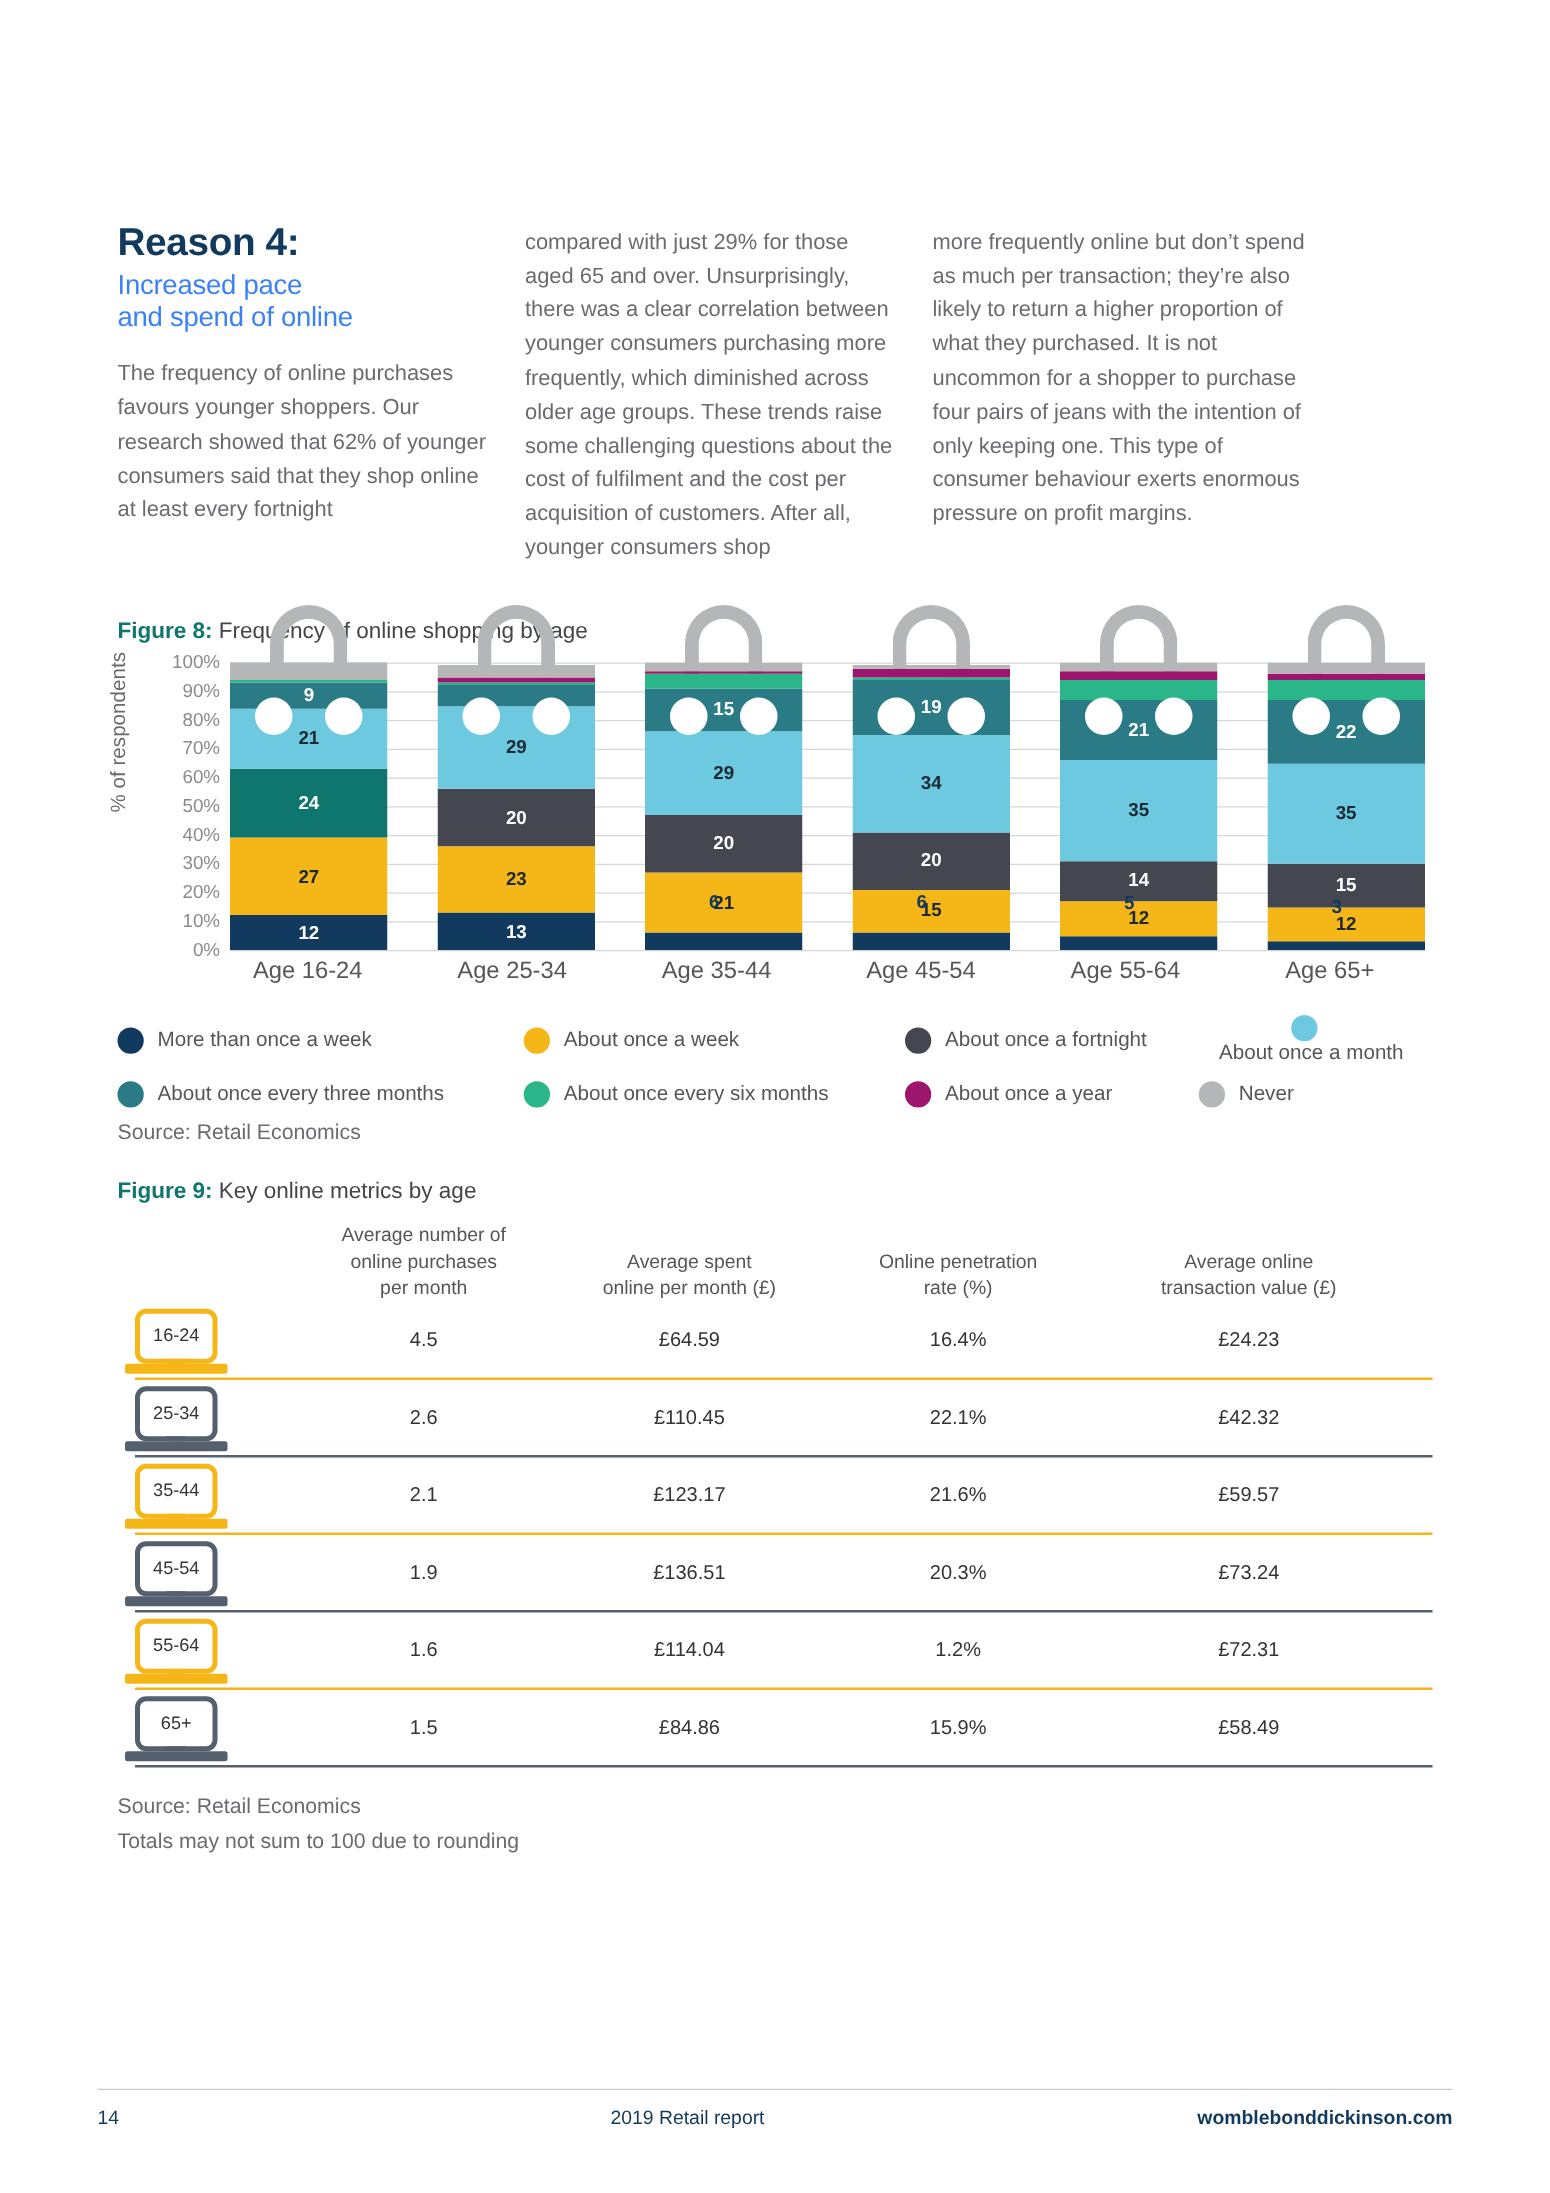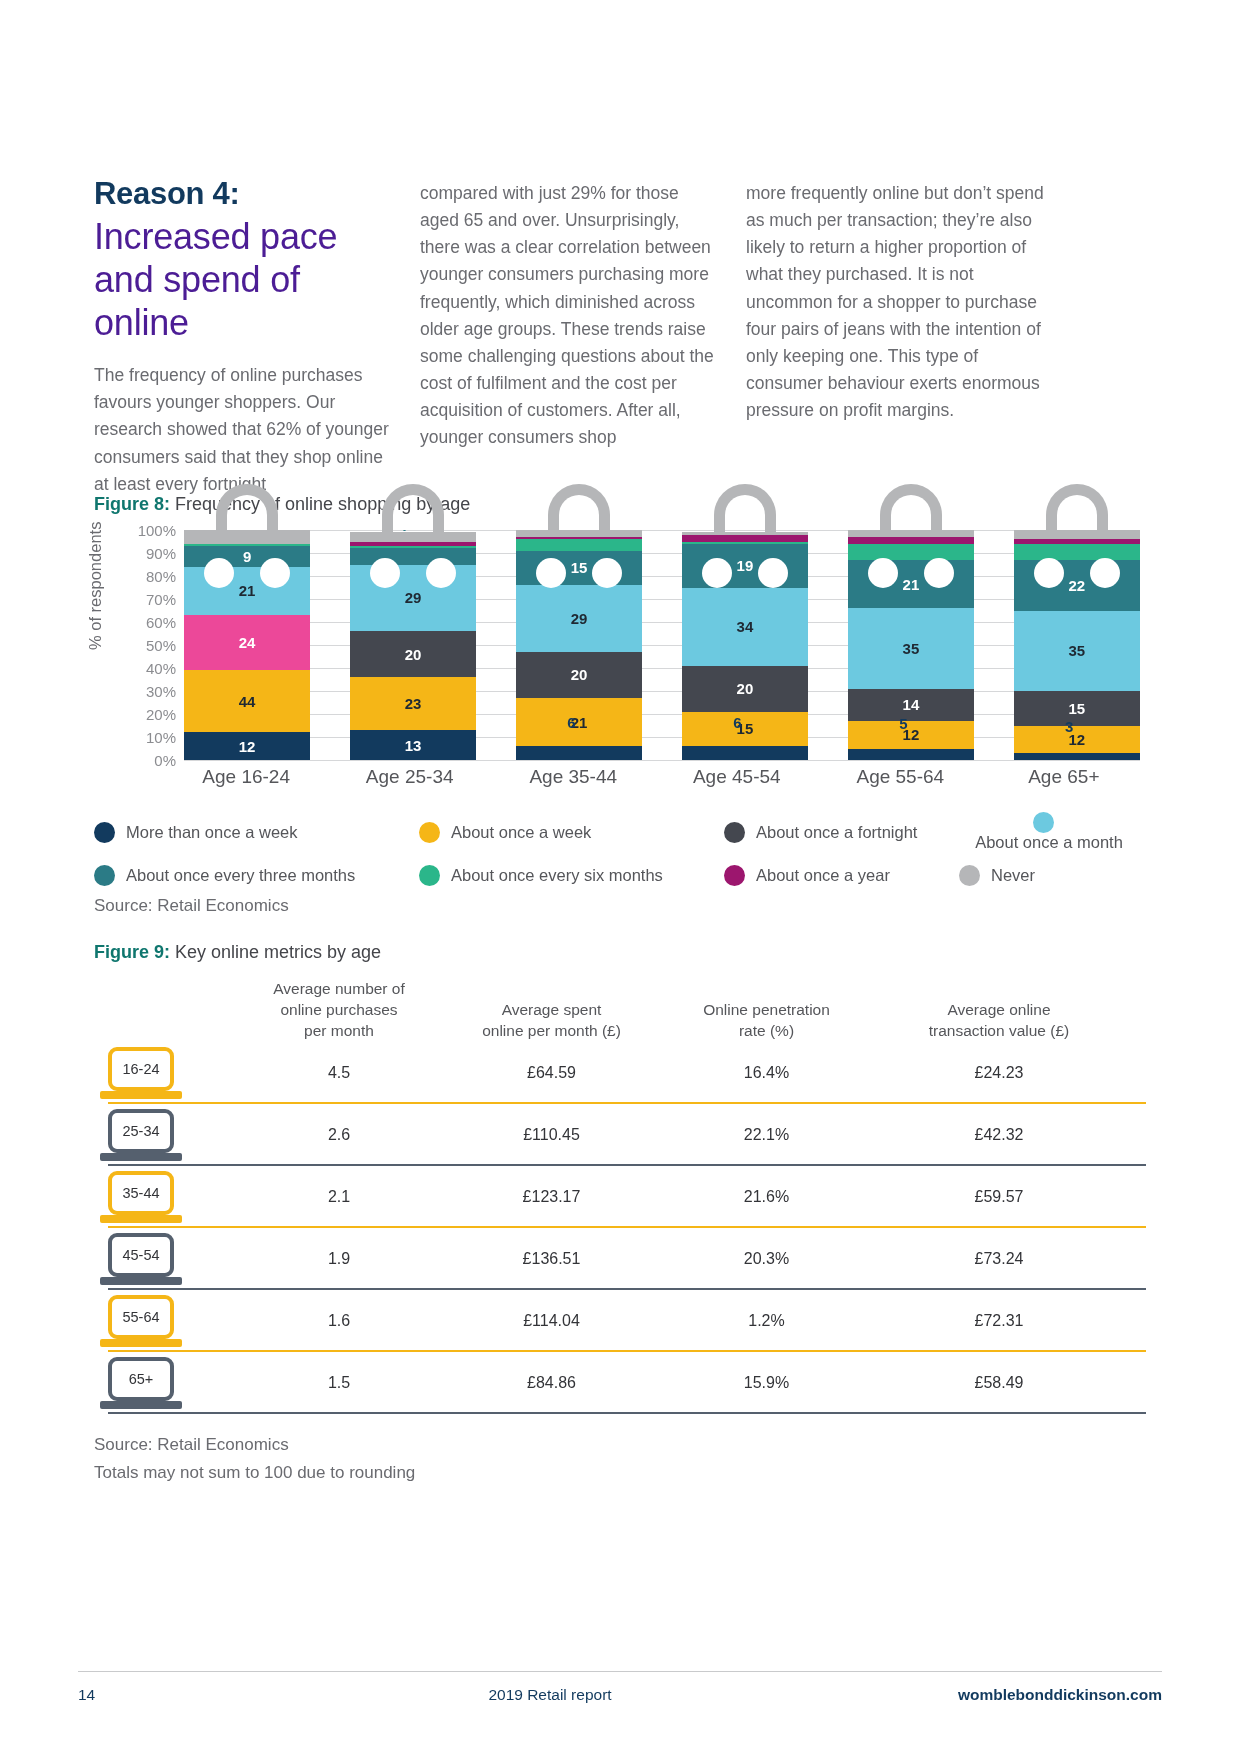--- a/index.html
+++ b/index.html
@@ -19,7 +19,7 @@
     letter-spacing:-.3px;line-height:1.18;
   }
   h2.subtitle{
-    font-size:36px;font-weight:normal;color:#4c1d95;margin:0 0 18px 0;
+    font-size:22px;font-weight:normal;color:#3b82f6;margin:0 0 18px 0;
     line-height:1.2;letter-spacing:-.2px;
   }
   p.body{

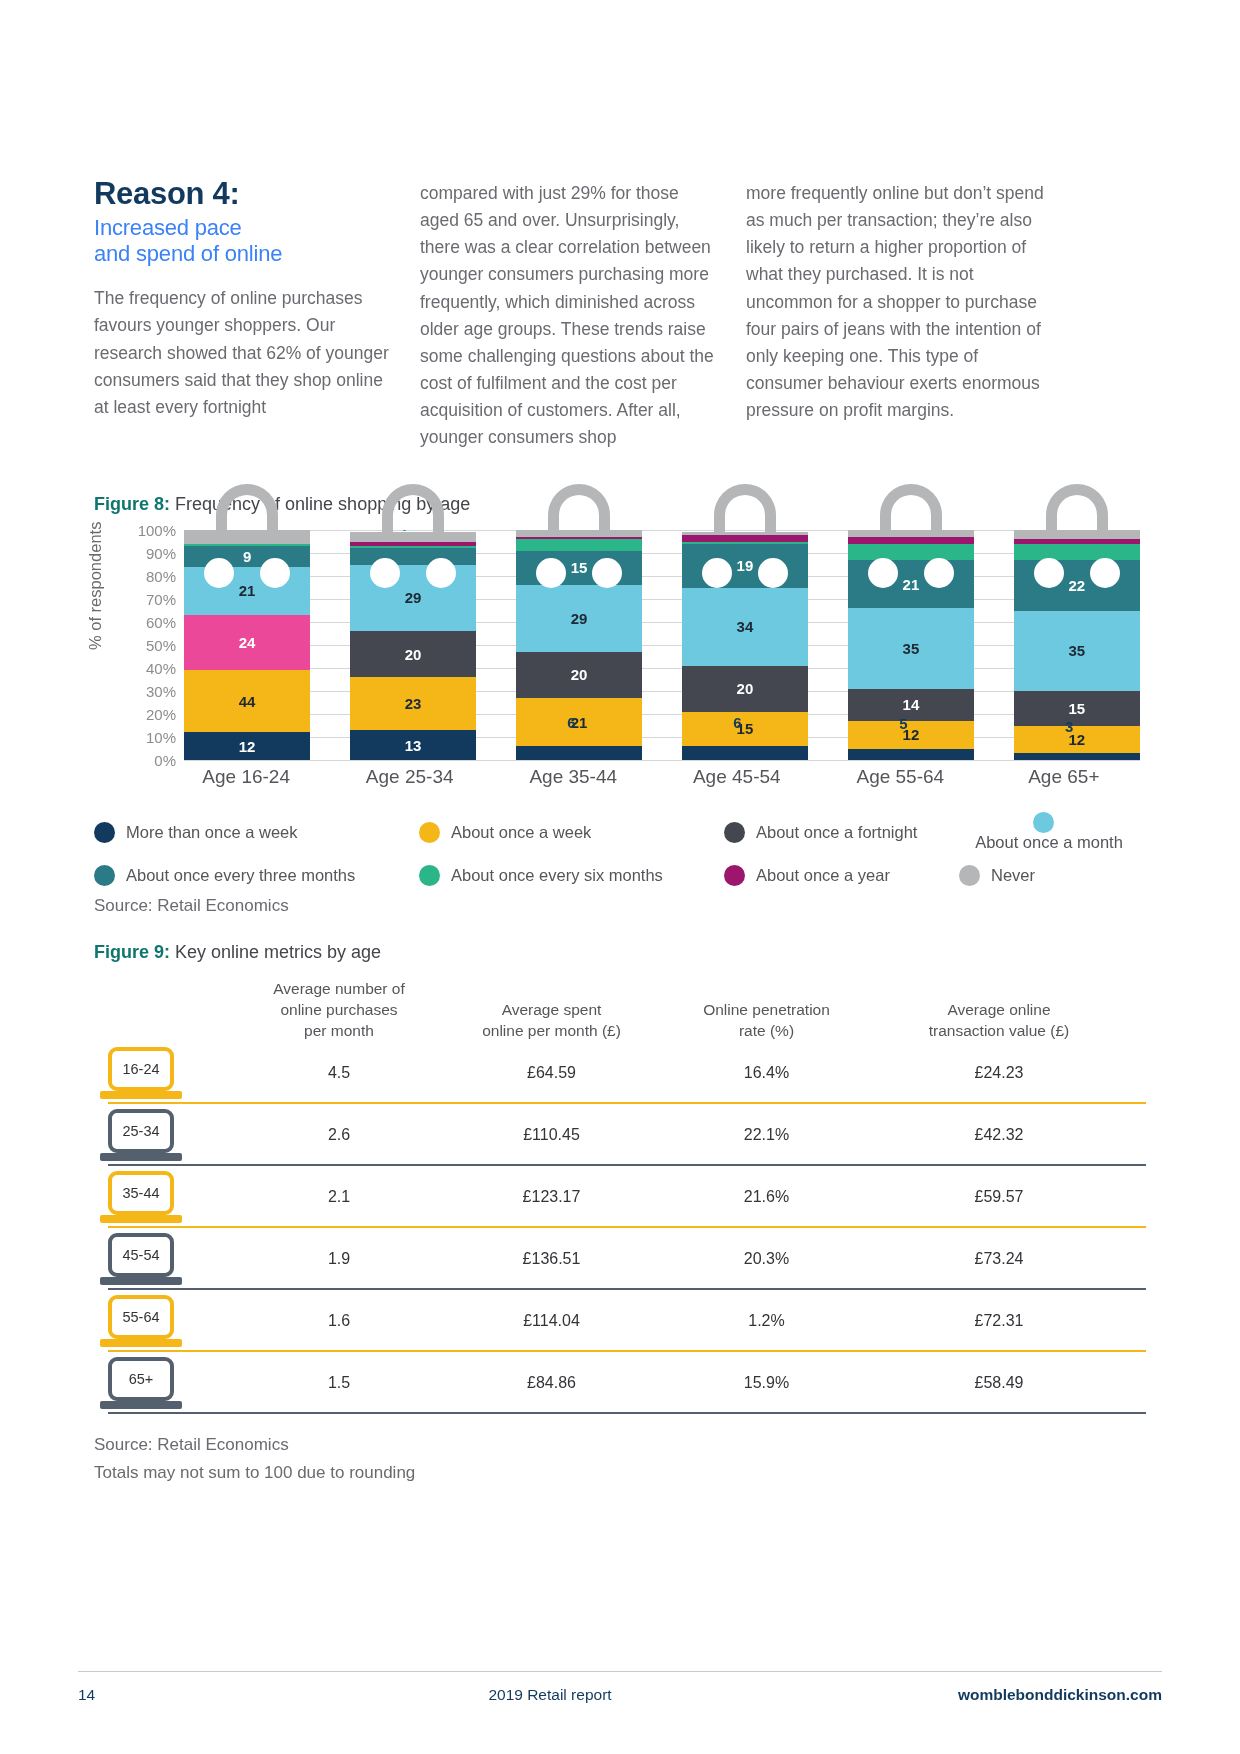--- a/index.html
+++ b/index.html
@@ -175,7 +175,7 @@
               <div class="seg" style="bottom: 27.6px; height: 62.1px; background: rgb(245, 182, 23);">
                 <span style="color: rgb(31, 41, 51);">44</span>
               </div>
-              <div class="seg" style="bottom: 89.7px; height: 55.2px; background: #ec4899;">
+              <div class="seg" style="bottom: 89.7px; height: 55.2px; background: #0f766e;">
                 <span style="color: rgb(255, 255, 255);">24</span>
               </div>
               <div class="seg" style="bottom: 144.9px; height: 48.3px; background: rgb(108, 201, 224);">

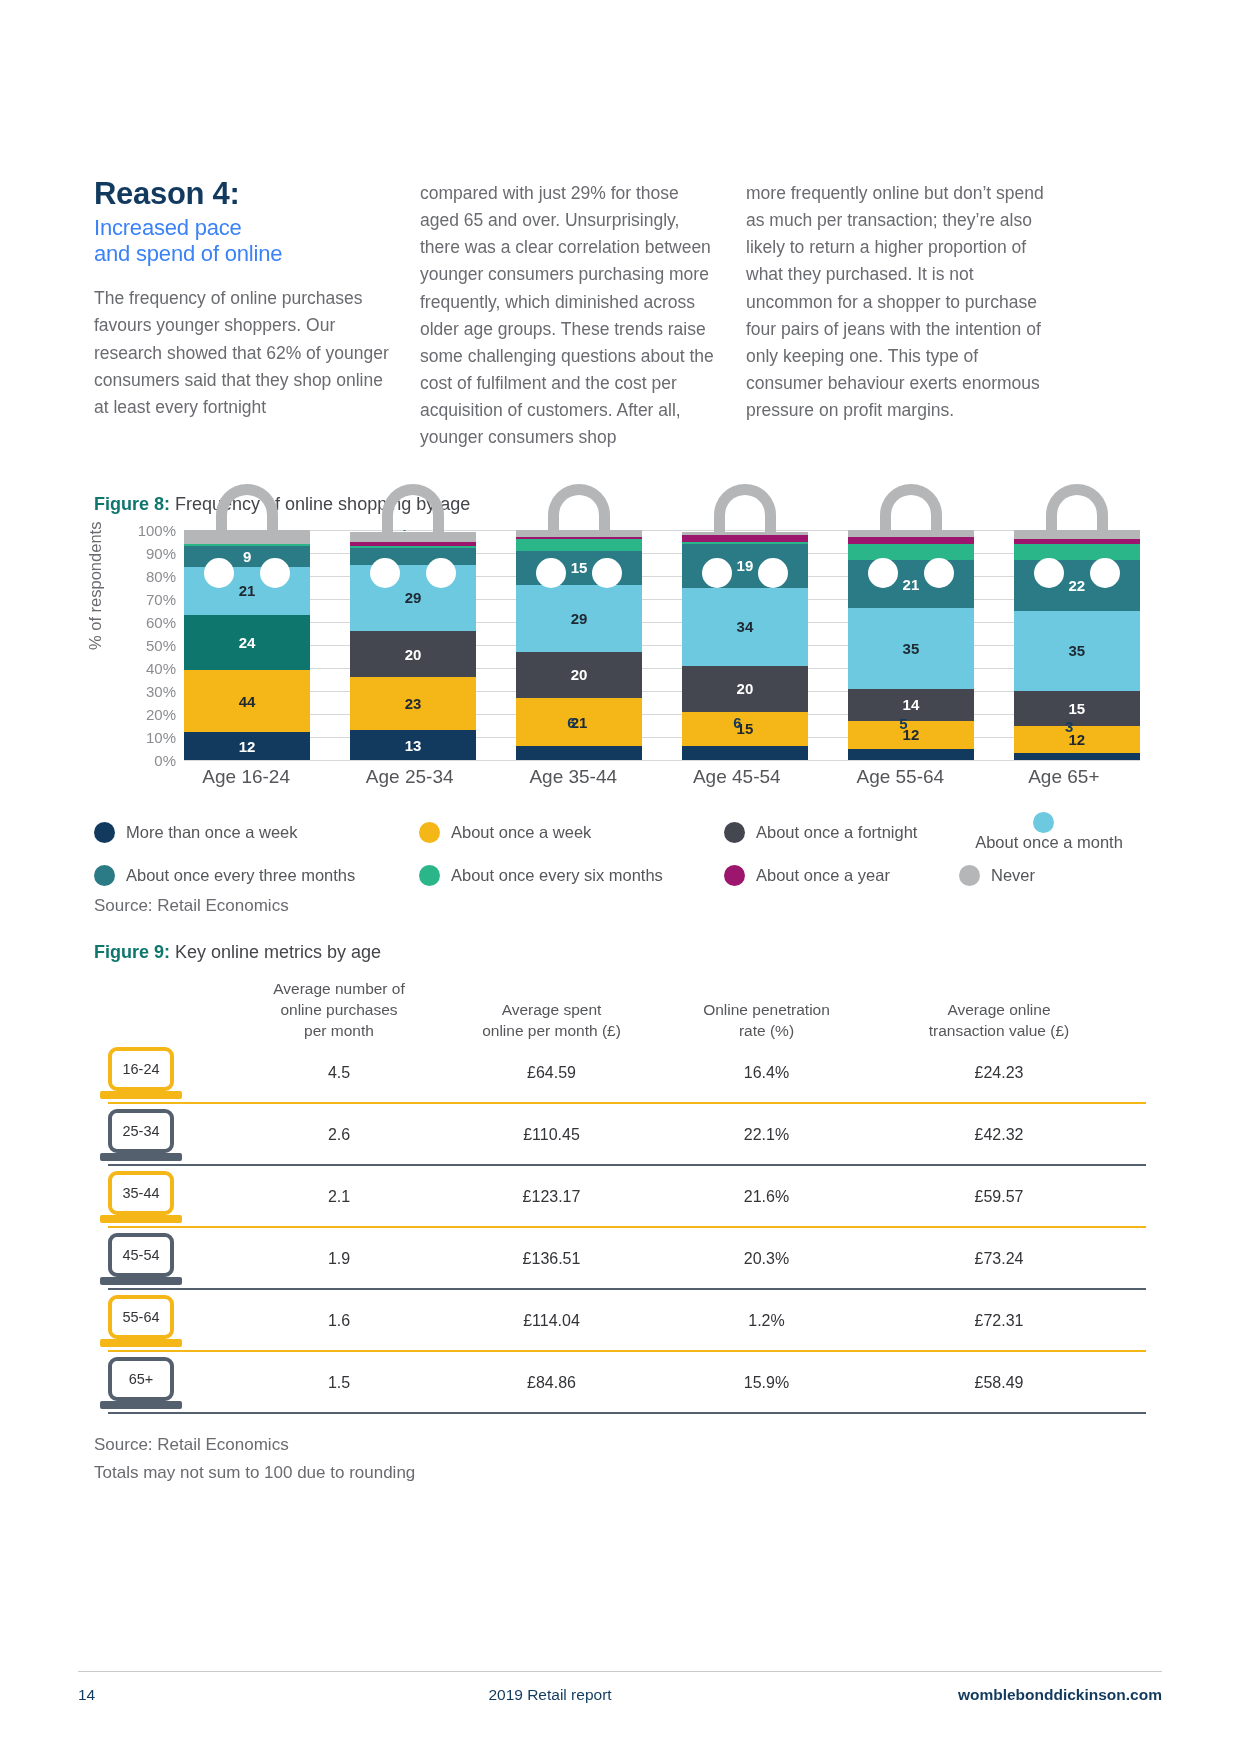--- a/index.html
+++ b/index.html
@@ -173,7 +173,7 @@
                 <span style="color: rgb(255, 255, 255);">12</span>
               </div>
               <div class="seg" style="bottom: 27.6px; height: 62.1px; background: rgb(245, 182, 23);">
-                <span style="color: rgb(31, 41, 51);">44</span>
+                <span style="color: rgb(31, 41, 51);">27</span>
               </div>
               <div class="seg" style="bottom: 89.7px; height: 55.2px; background: #0f766e;">
                 <span style="color: rgb(255, 255, 255);">24</span>

